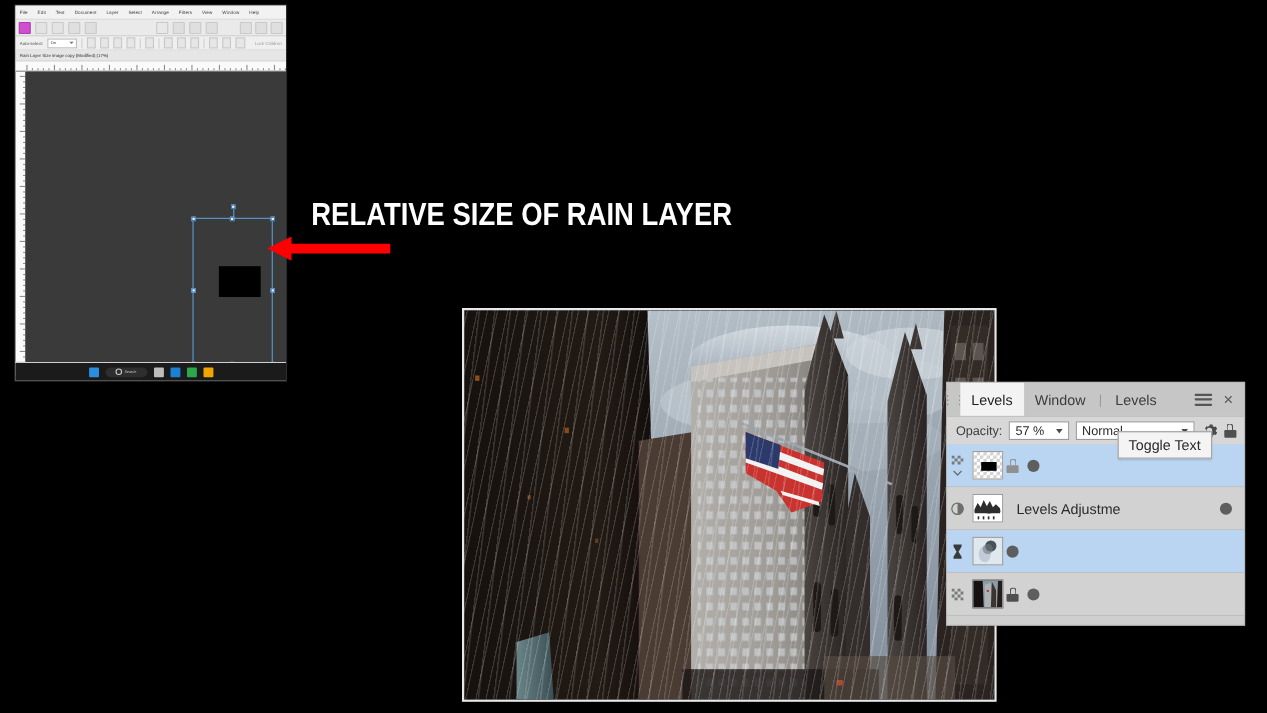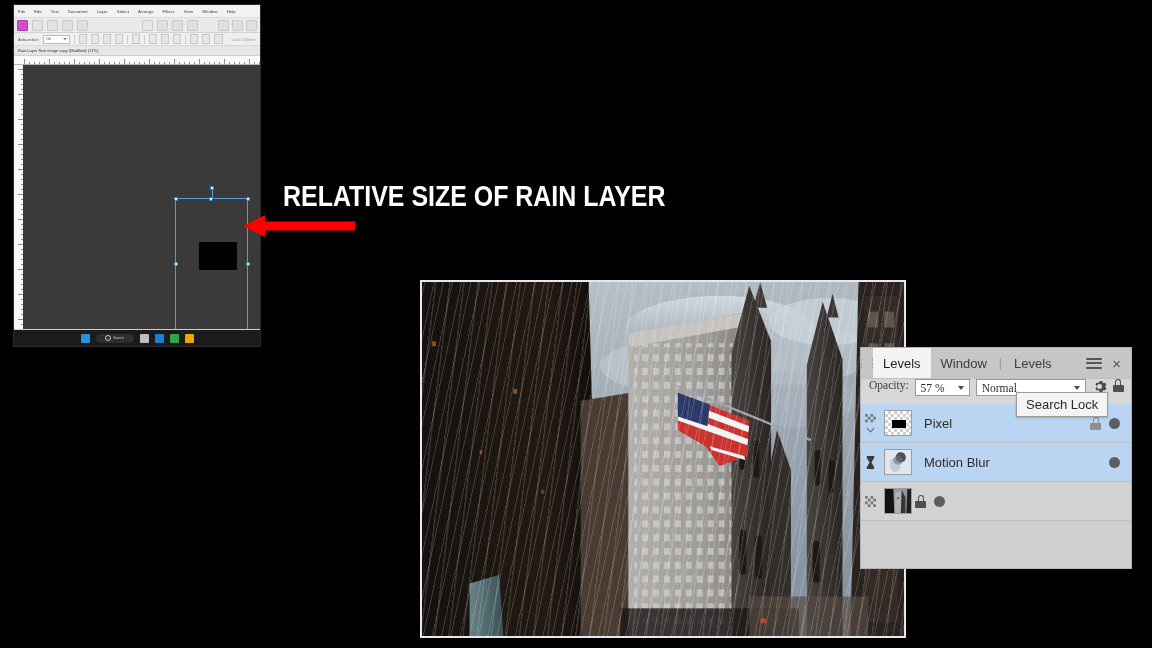--- a/index.html
+++ b/index.html
@@ -121,8 +121,8 @@
   #hamburger span{display:block;height:2px;background:#555;border-radius:1px;}
   #panel-close{font-size:15px;color:#555;line-height:1;}
 
-  #panel-optbar{height:25px;background:#d7d7d7;display:flex;align-items:flex-start;
-                gap:6px;padding:0 8px;border-top:1px solid #c0c0c0;font-family:Liberation Serif, serif;}
+  #panel-optbar{height:25px;background:#d7d7d7;display:flex;align-items:center;
+                gap:6px;padding:0 8px;border-top:1px solid #c0c0c0;}
   #panel-optbar .olbl{font-size:11.5px;color:#3d3d3d;}
   .selectbox{height:17px;background:#fff;border:1px solid #9a9a9a;
              display:flex;align-items:center;font-size:11.5px;color:#2b2b2b;

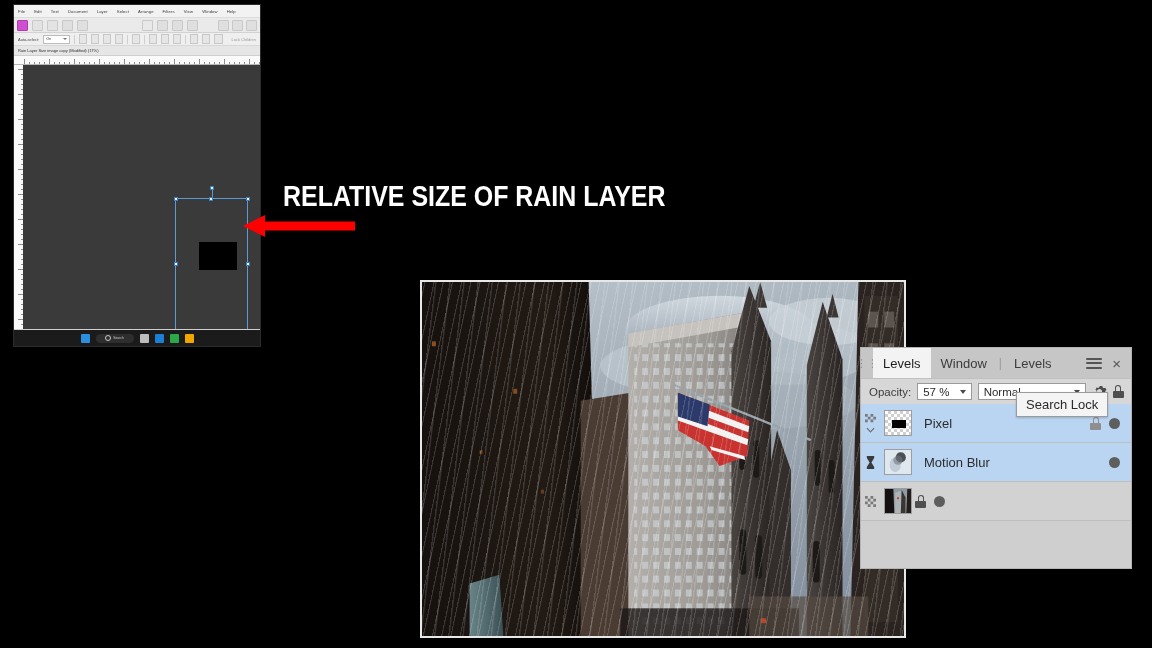--- a/index.html
+++ b/index.html
@@ -604,7 +604,7 @@
 
   </div>
 
-  <div id="tooltip-toggle-lock">Search Lock</div>
+  <div id="tooltip-toggle-lock">Toggle Text</div>
 </div>
 
 </body></html>

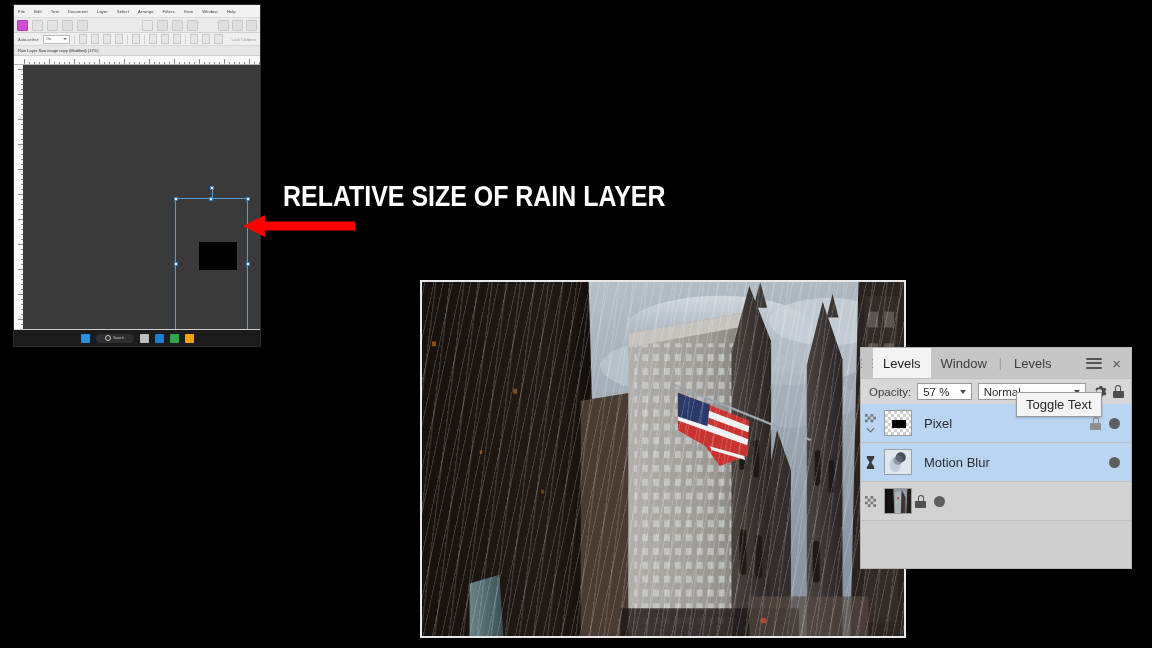--- a/index.html
+++ b/index.html
@@ -534,7 +534,6 @@
             <span style="position:absolute;left:7px;top:9px;width:14px;height:8px;background:#000"></span>
           </span>
       </div>
-      <div class="row-name">Pixel</div>
       <div class="row-right">
         <span class="lock-ico">
             <span class="body"></span>

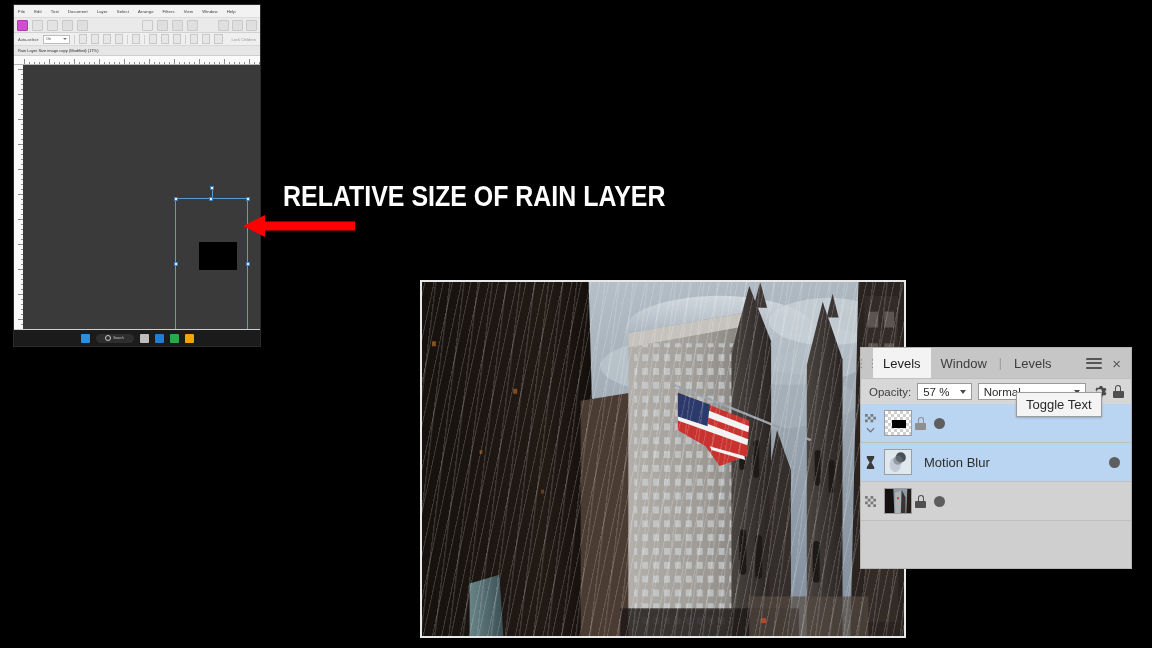--- a/index.html
+++ b/index.html
@@ -543,6 +543,32 @@
       </div>
     </div>
 
+    <div class="layer-row">
+      <div class="row-gutter">
+        <svg viewBox="0 0 14 14" width="13" height="13">
+          <circle cx="7" cy="7" r="5.6" fill="none" stroke="#6e6e6e" stroke-width="1.2"></circle>
+          <path d="M7 1.4a5.6 5.6 0 010 11.2z" fill="#6e6e6e"></path>
+          </svg>
+      </div>
+      <div class="row-thumb">
+        <span class="thumb" style="background:#fff">
+          <svg viewBox="0 0 28 26" width="26" height="24">
+            <path d="M1 14 L4 8 L7 12 L10 5 L13 11 L16 6 L19 12 L22 9 L26 13 L26 18 L1 18 Z" fill="#2e2e2e"></path>
+            <path d="M1 16 Q6 12 11 16 T21 15 T26 17" stroke="#2e2e2e" stroke-width="1" fill="none"></path>
+            <g fill="#2e2e2e">
+                <rect x="4" y="21" width="1.6" height="3"></rect>
+                <rect x="9" y="21" width="1.6" height="3"></rect>
+            <rect x="14" y="21" width="1.6" height="3"></rect>
+                <rect x="19" y="21" width="1.6" height="3"></rect>
+              </g>
+          </svg>
+        </span>
+      </div>
+      <div class="row-name">Levels Adjustme</div>
+      <div class="row-right">
+        <span class="vis-dot"></span>
+      </div>
+    </div>
 
     <div class="layer-row selected">
       <div class="row-gutter">

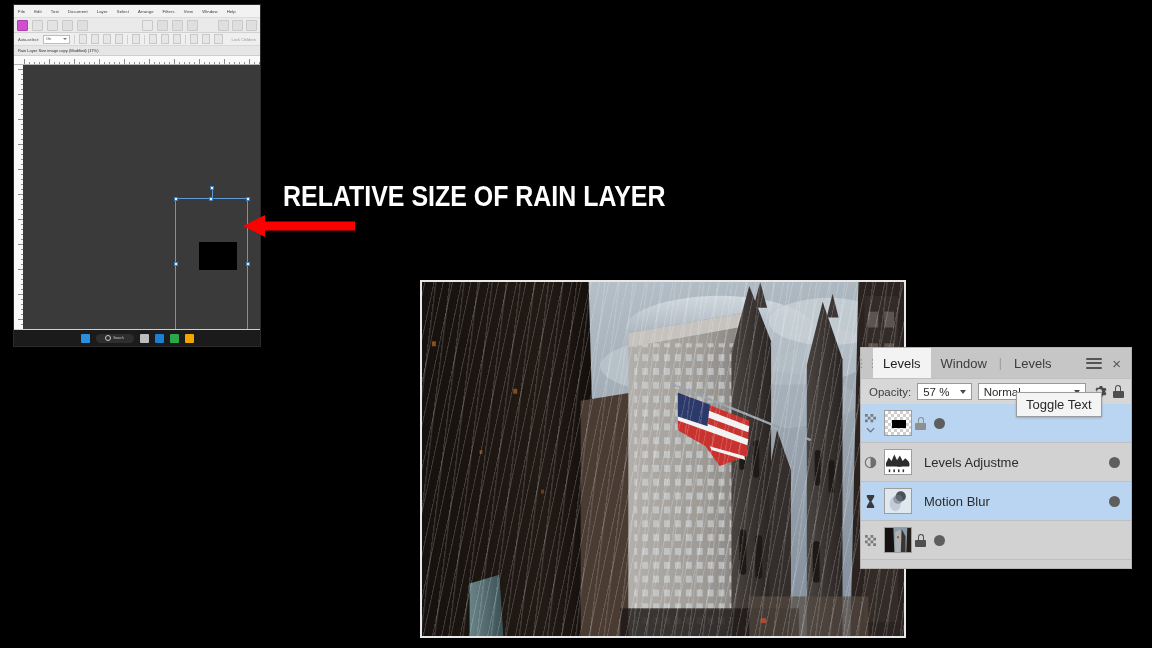--- a/index.html
+++ b/index.html
@@ -585,7 +585,6 @@
           </svg>
         </span>
       </div>
-      <div class="row-name">Motion Blur</div>
       <div class="row-right">
         <span class="vis-dot"></span>
       </div>

